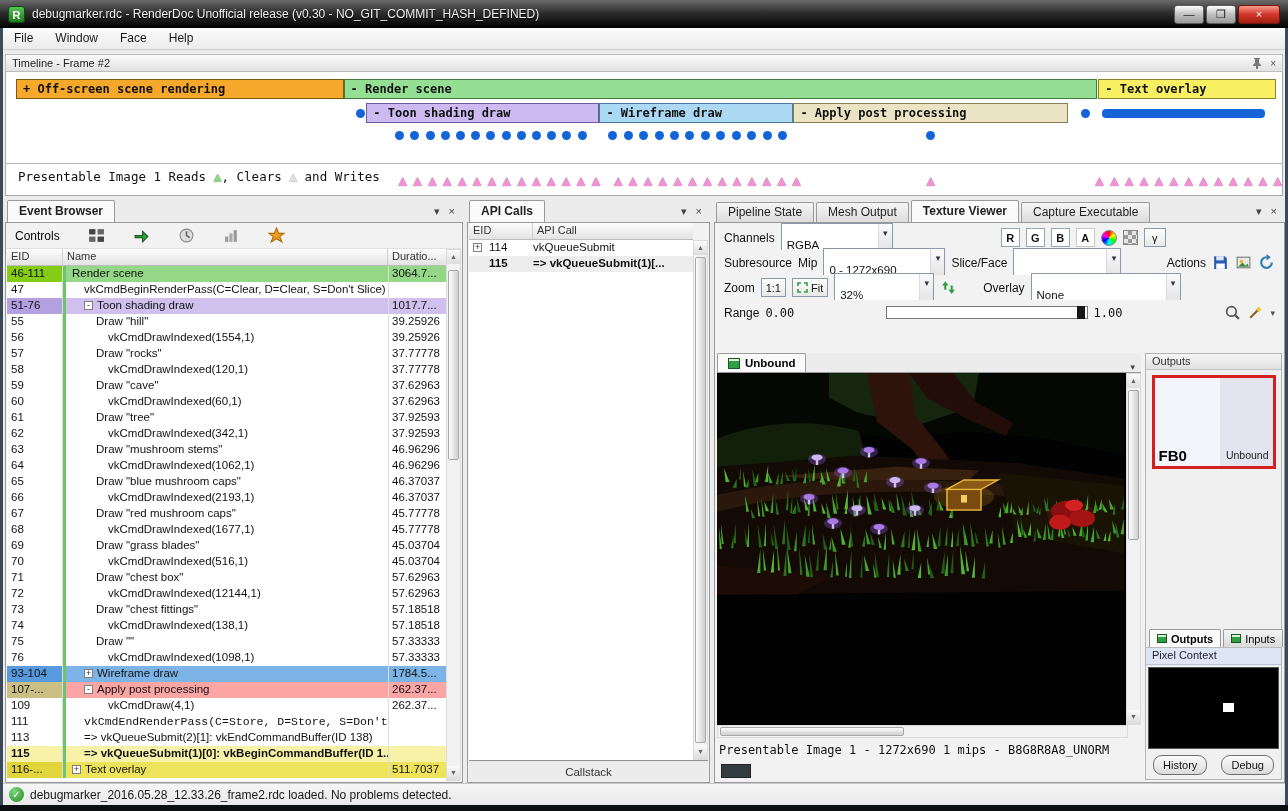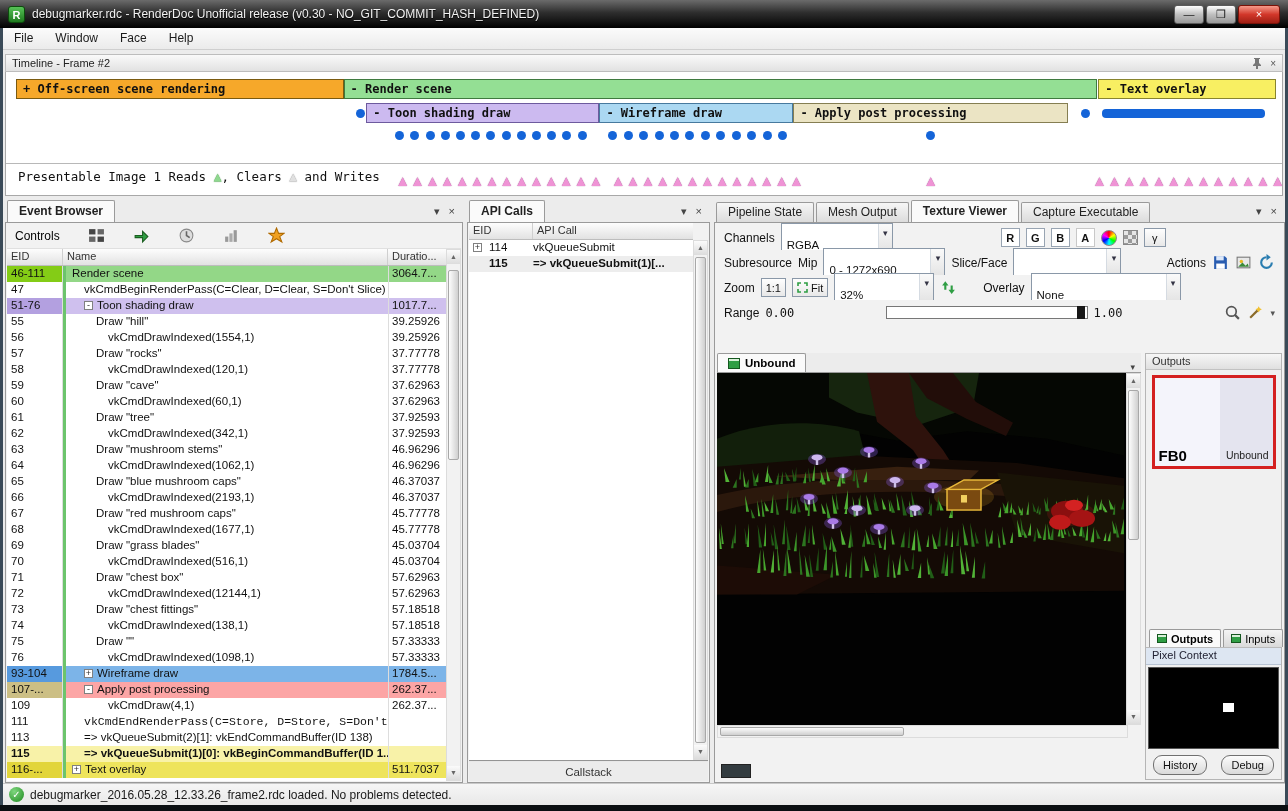--- a/index.html
+++ b/index.html
@@ -929,6 +929,7 @@
         <div class="hscroll" style="left:0;right:13px;bottom:42px">
           <div class="thumb" style="left:2px;width:45%"></div>
         </div>
+        <div class="tex-status">Presentable Image 1 - 1272x690 1 mips - B8G8R8A8_UNORM</div>
         <div class="tex-swatch"></div>
       </div>
 

